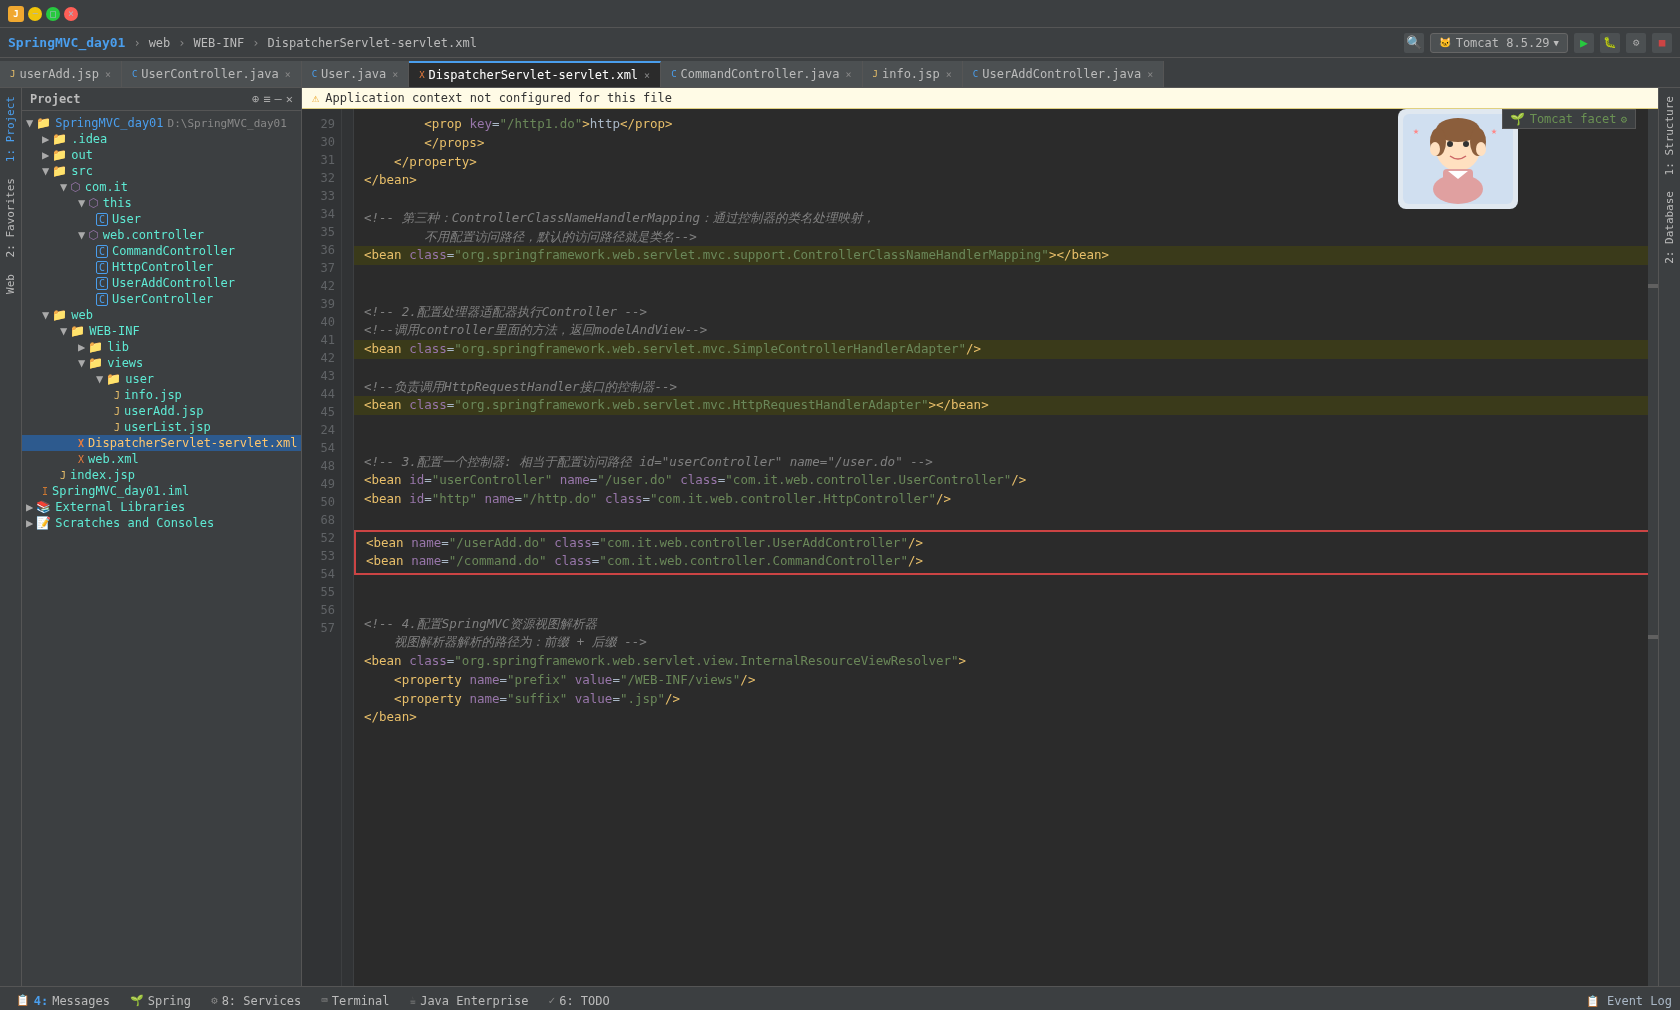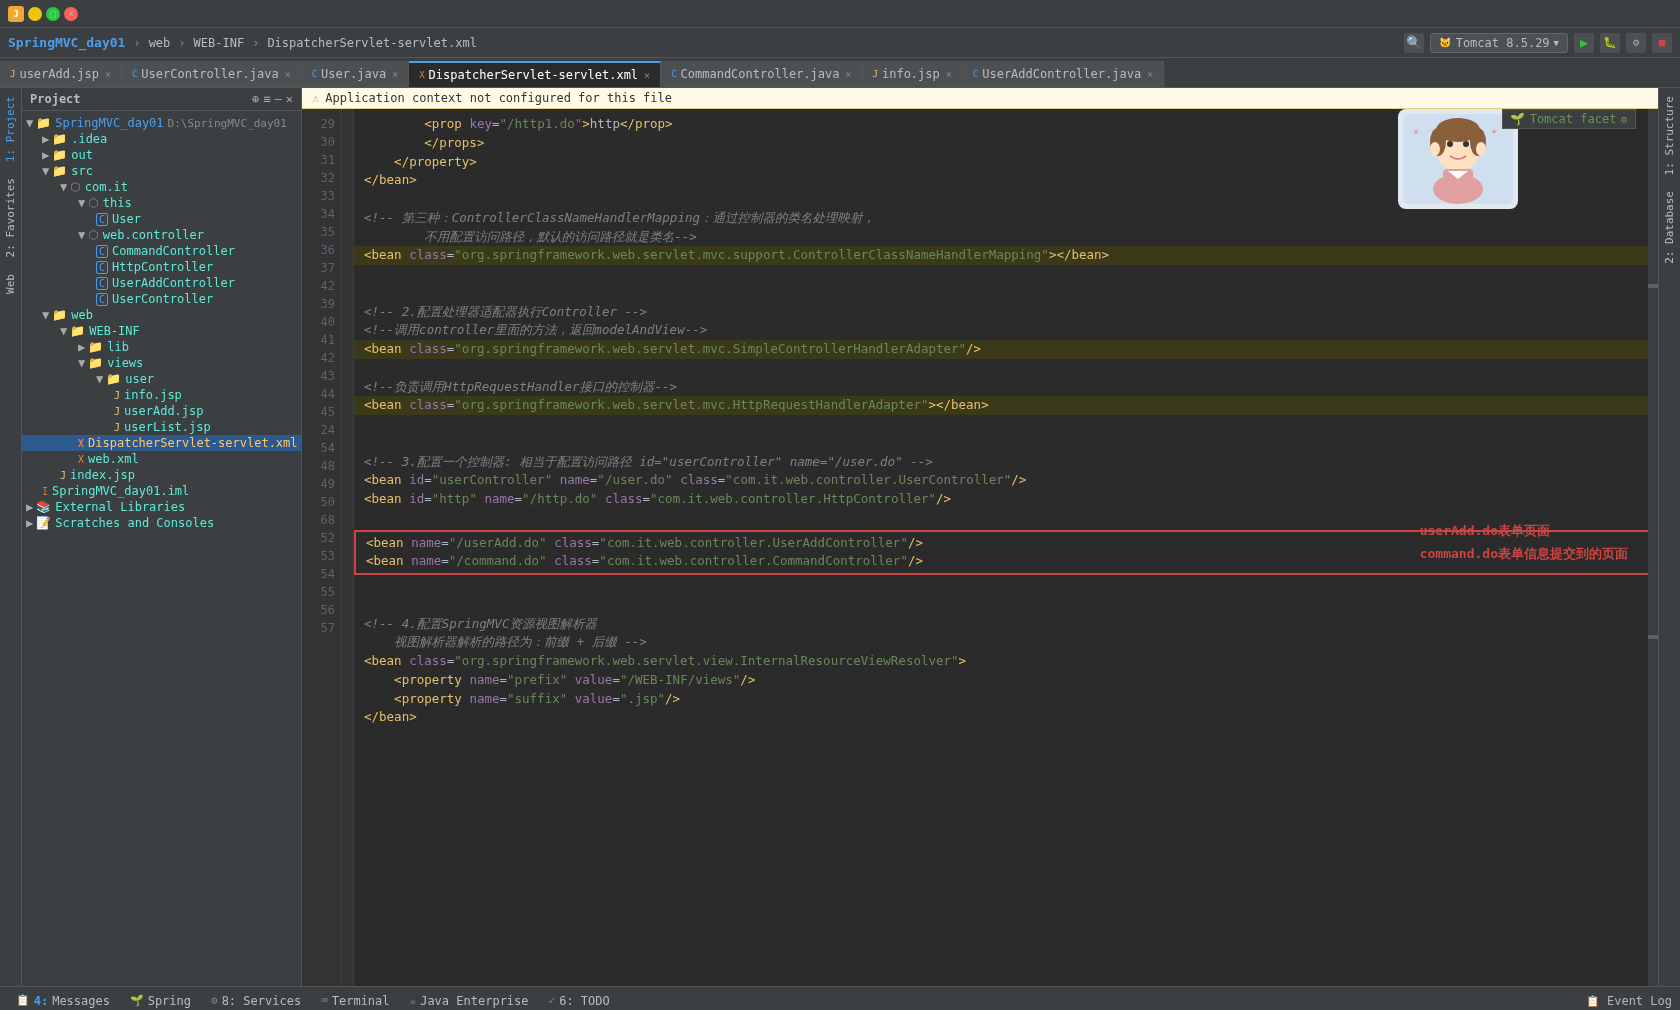--- a/index.html
+++ b/index.html
@@ -461,10 +461,6 @@
 <span class="tag">&lt;/bean&gt;</span>
 </code></div>
 
-      <div id="annotations" style="position:absolute;right:30px;top:412px;font-size:13px;line-height:1.5;">
-        <div style="color:#cc4444;font-weight:bold;margin-bottom:3px;">userAdd.do表单页面</div>
-        <div style="color:#cc4444;font-weight:bold;">command.do表单信息提交到的页面</div>
-      </div>
 
       <div id="right-scroll" style="position:absolute;right:0;top:0;width:10px;height:100%;background:#3c3f41;">
         <div style="position:absolute;top:20%;width:100%;height:4px;background:#606060;"></div>

